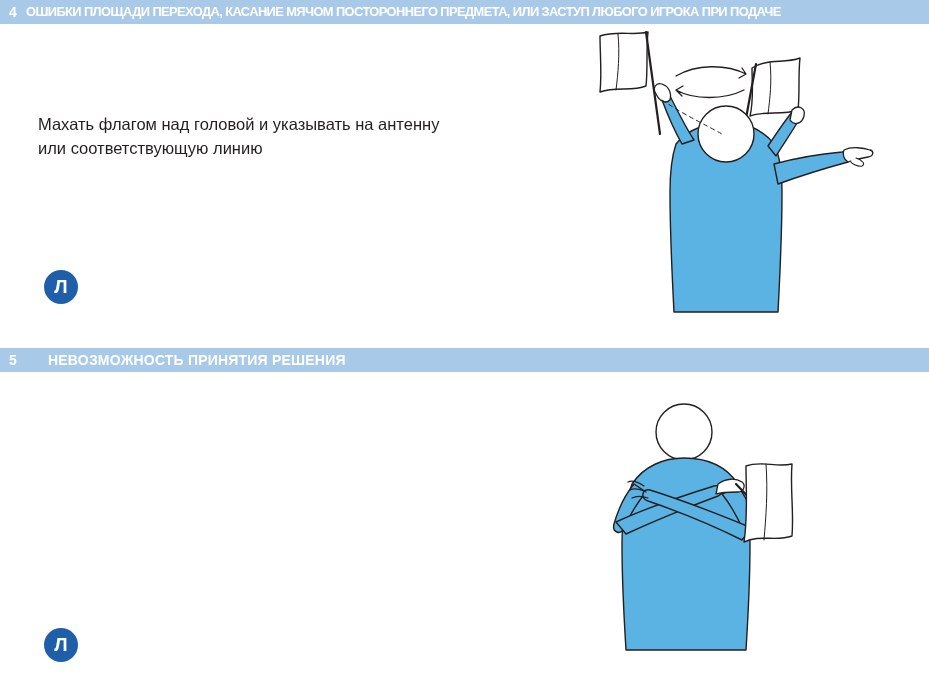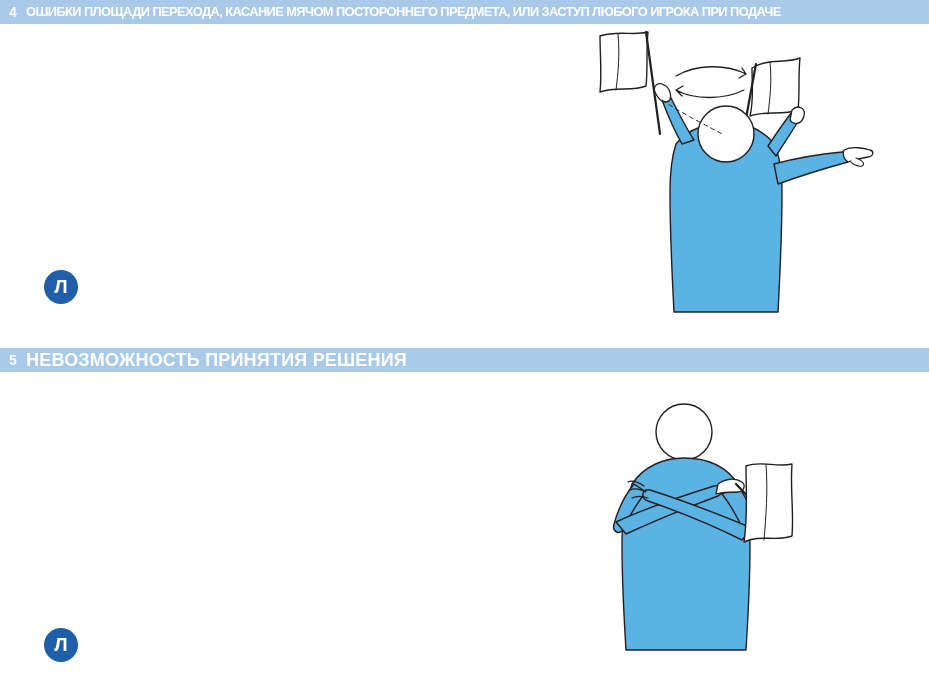--- a/index.html
+++ b/index.html
@@ -121,6 +121,7 @@
 
     <div class="section-body">
 
+      <div class="instruction" id="instr-4">Махать флагом над головой и указывать на антенну или соответствующую линию</div>
 
       <div class="badge" id="badge-4">Л</div>
 

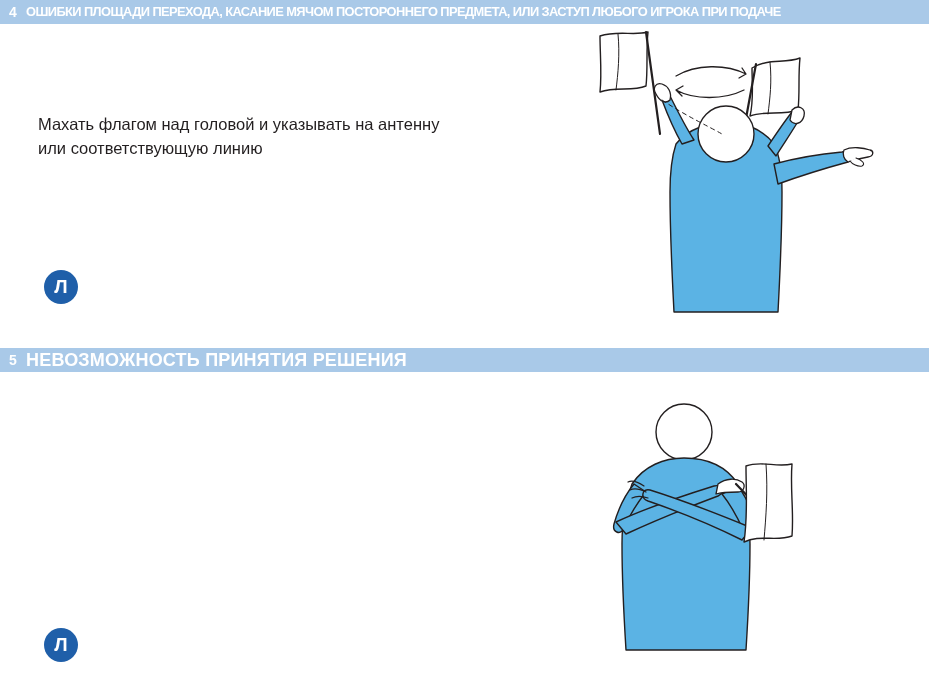--- a/index.html
+++ b/index.html
@@ -63,8 +63,9 @@
     transform-origin: left center;
   }
   #section-5 .section-title {
-    font-size: 18px;
+    font-size: 14px;
     letter-spacing: 0.2px;
+    margin-left: 22px;
   }
 
   .section-body {

